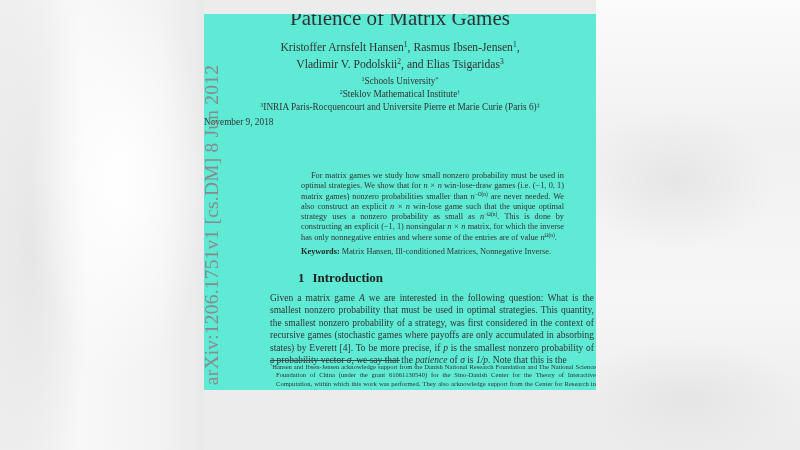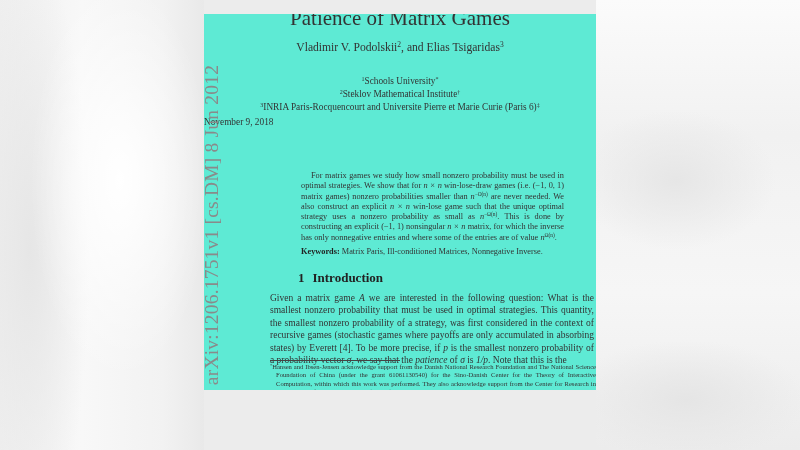--- a/index.html
+++ b/index.html
@@ -159,6 +159,9 @@
 
   <div class="authors">
     <div>
+      <span>Kristoffer Arnsfelt Hansen</span><sup>1</sup><span>, </span><span>Rasmus Ibsen-Jensen</span><sup>1</sup><span>,</span>
+    </div>
+    <div>
       <span>Vladimir V. Podolskii</span><sup>2</sup><span>, and </span><span>Elias Tsigaridas</span><sup>3</sup>
     </div>
   </div>

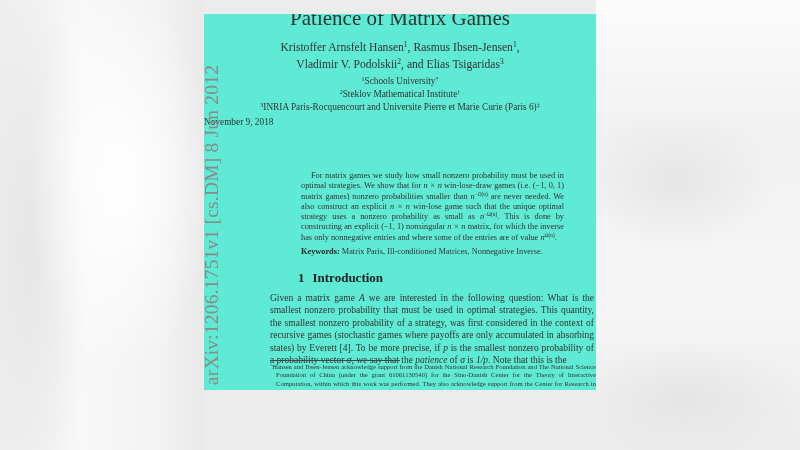--- a/index.html
+++ b/index.html
@@ -177,7 +177,7 @@
 
   <div class="abstract-body"><span>For matrix games we study how small nonzero probability must be used in optimal strategies. We show that for </span><i>n × n</i><span> win-lose-draw games (i.e. (−1, 0, 1) matrix games) nonzero probabilities smaller than </span><i>n</i><sup>−O(n)</sup><span> are never needed. We also construct an explicit </span><i>n × n</i><span> win-lose game such that the unique optimal strategy uses a nonzero probability as small as </span><i>n</i><sup>−Ω(n)</sup><span>. This is done by constructing an explicit (−1, 1) nonsingular </span><i>n × n</i><span> matrix, for which the inverse has only nonnegative entries and where some of the entries are of value </span><i>n</i><sup>Ω(n)</sup><span>.</span></div>
 
-  <div class="keywords"><b>Keywords:</b><span> Matrix Paris, Ill-conditioned Matrices, Nonnegative Inverse.</span></div>
+  <div class="keywords"><b>Keywords:</b><span> Matrix Hansen, Ill-conditioned Matrices, Nonnegative Inverse.</span></div>
 
   <div class="section-heading"><span class="num">1</span><span>Introduction</span></div>
 

